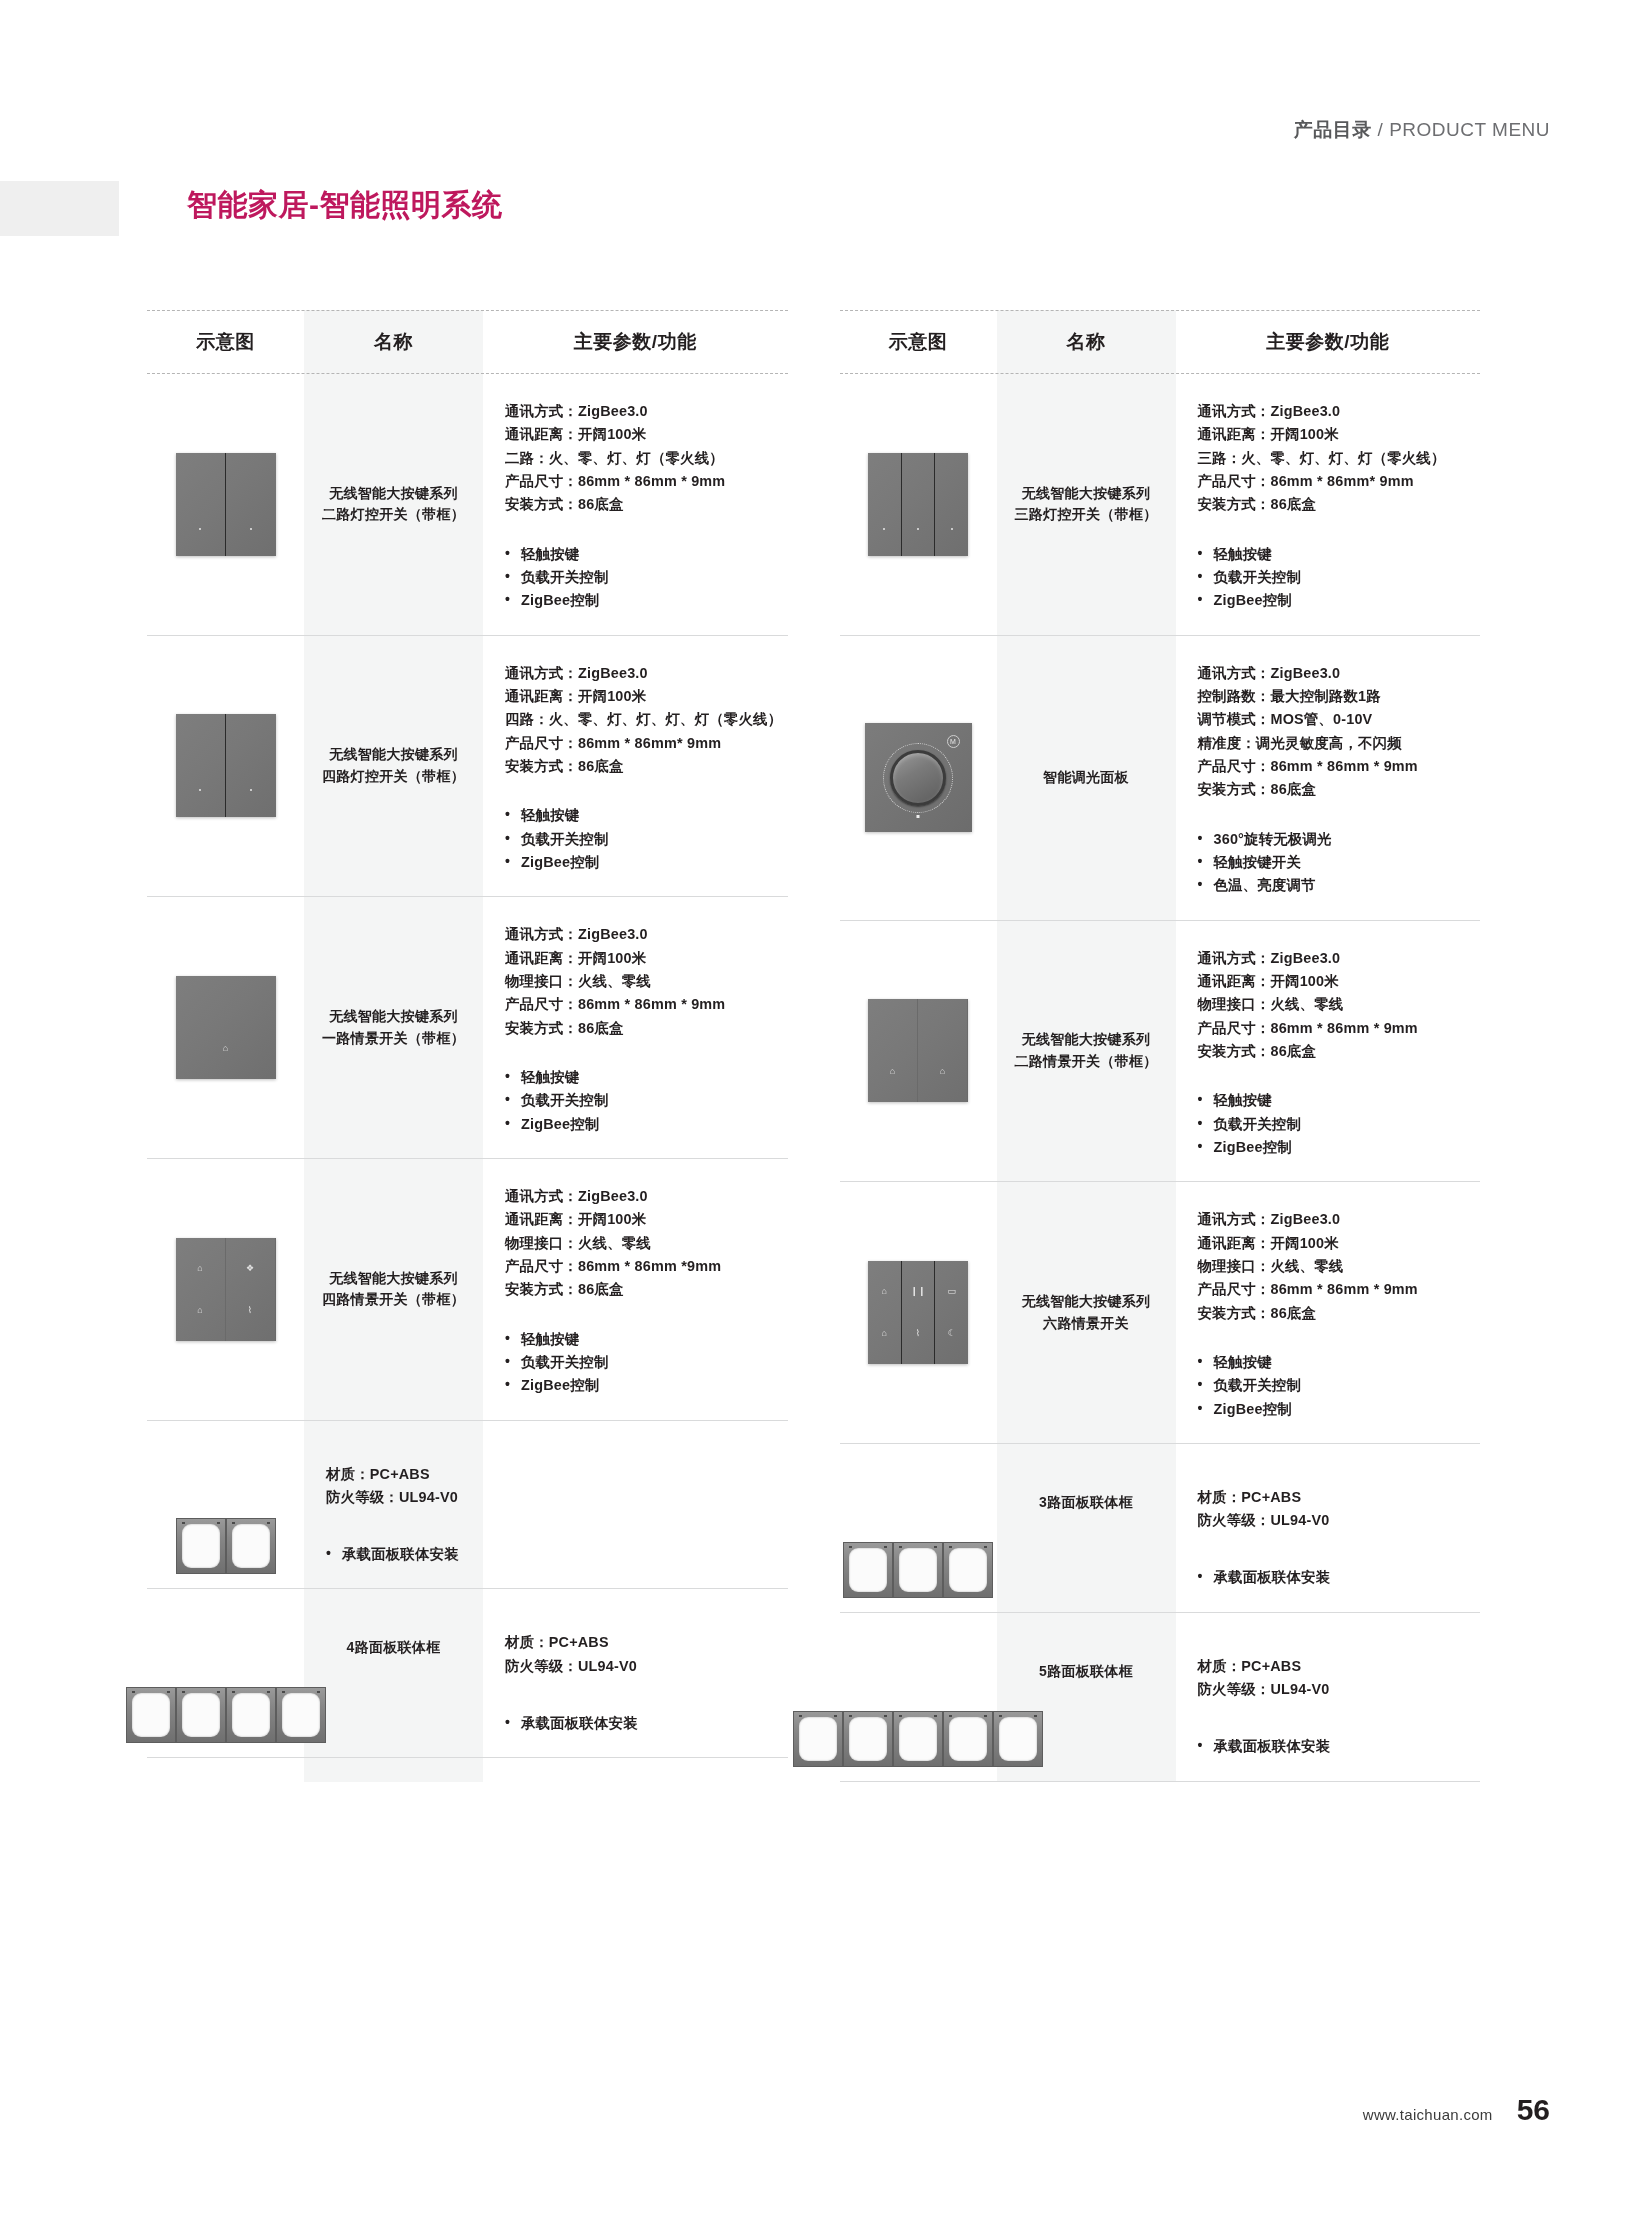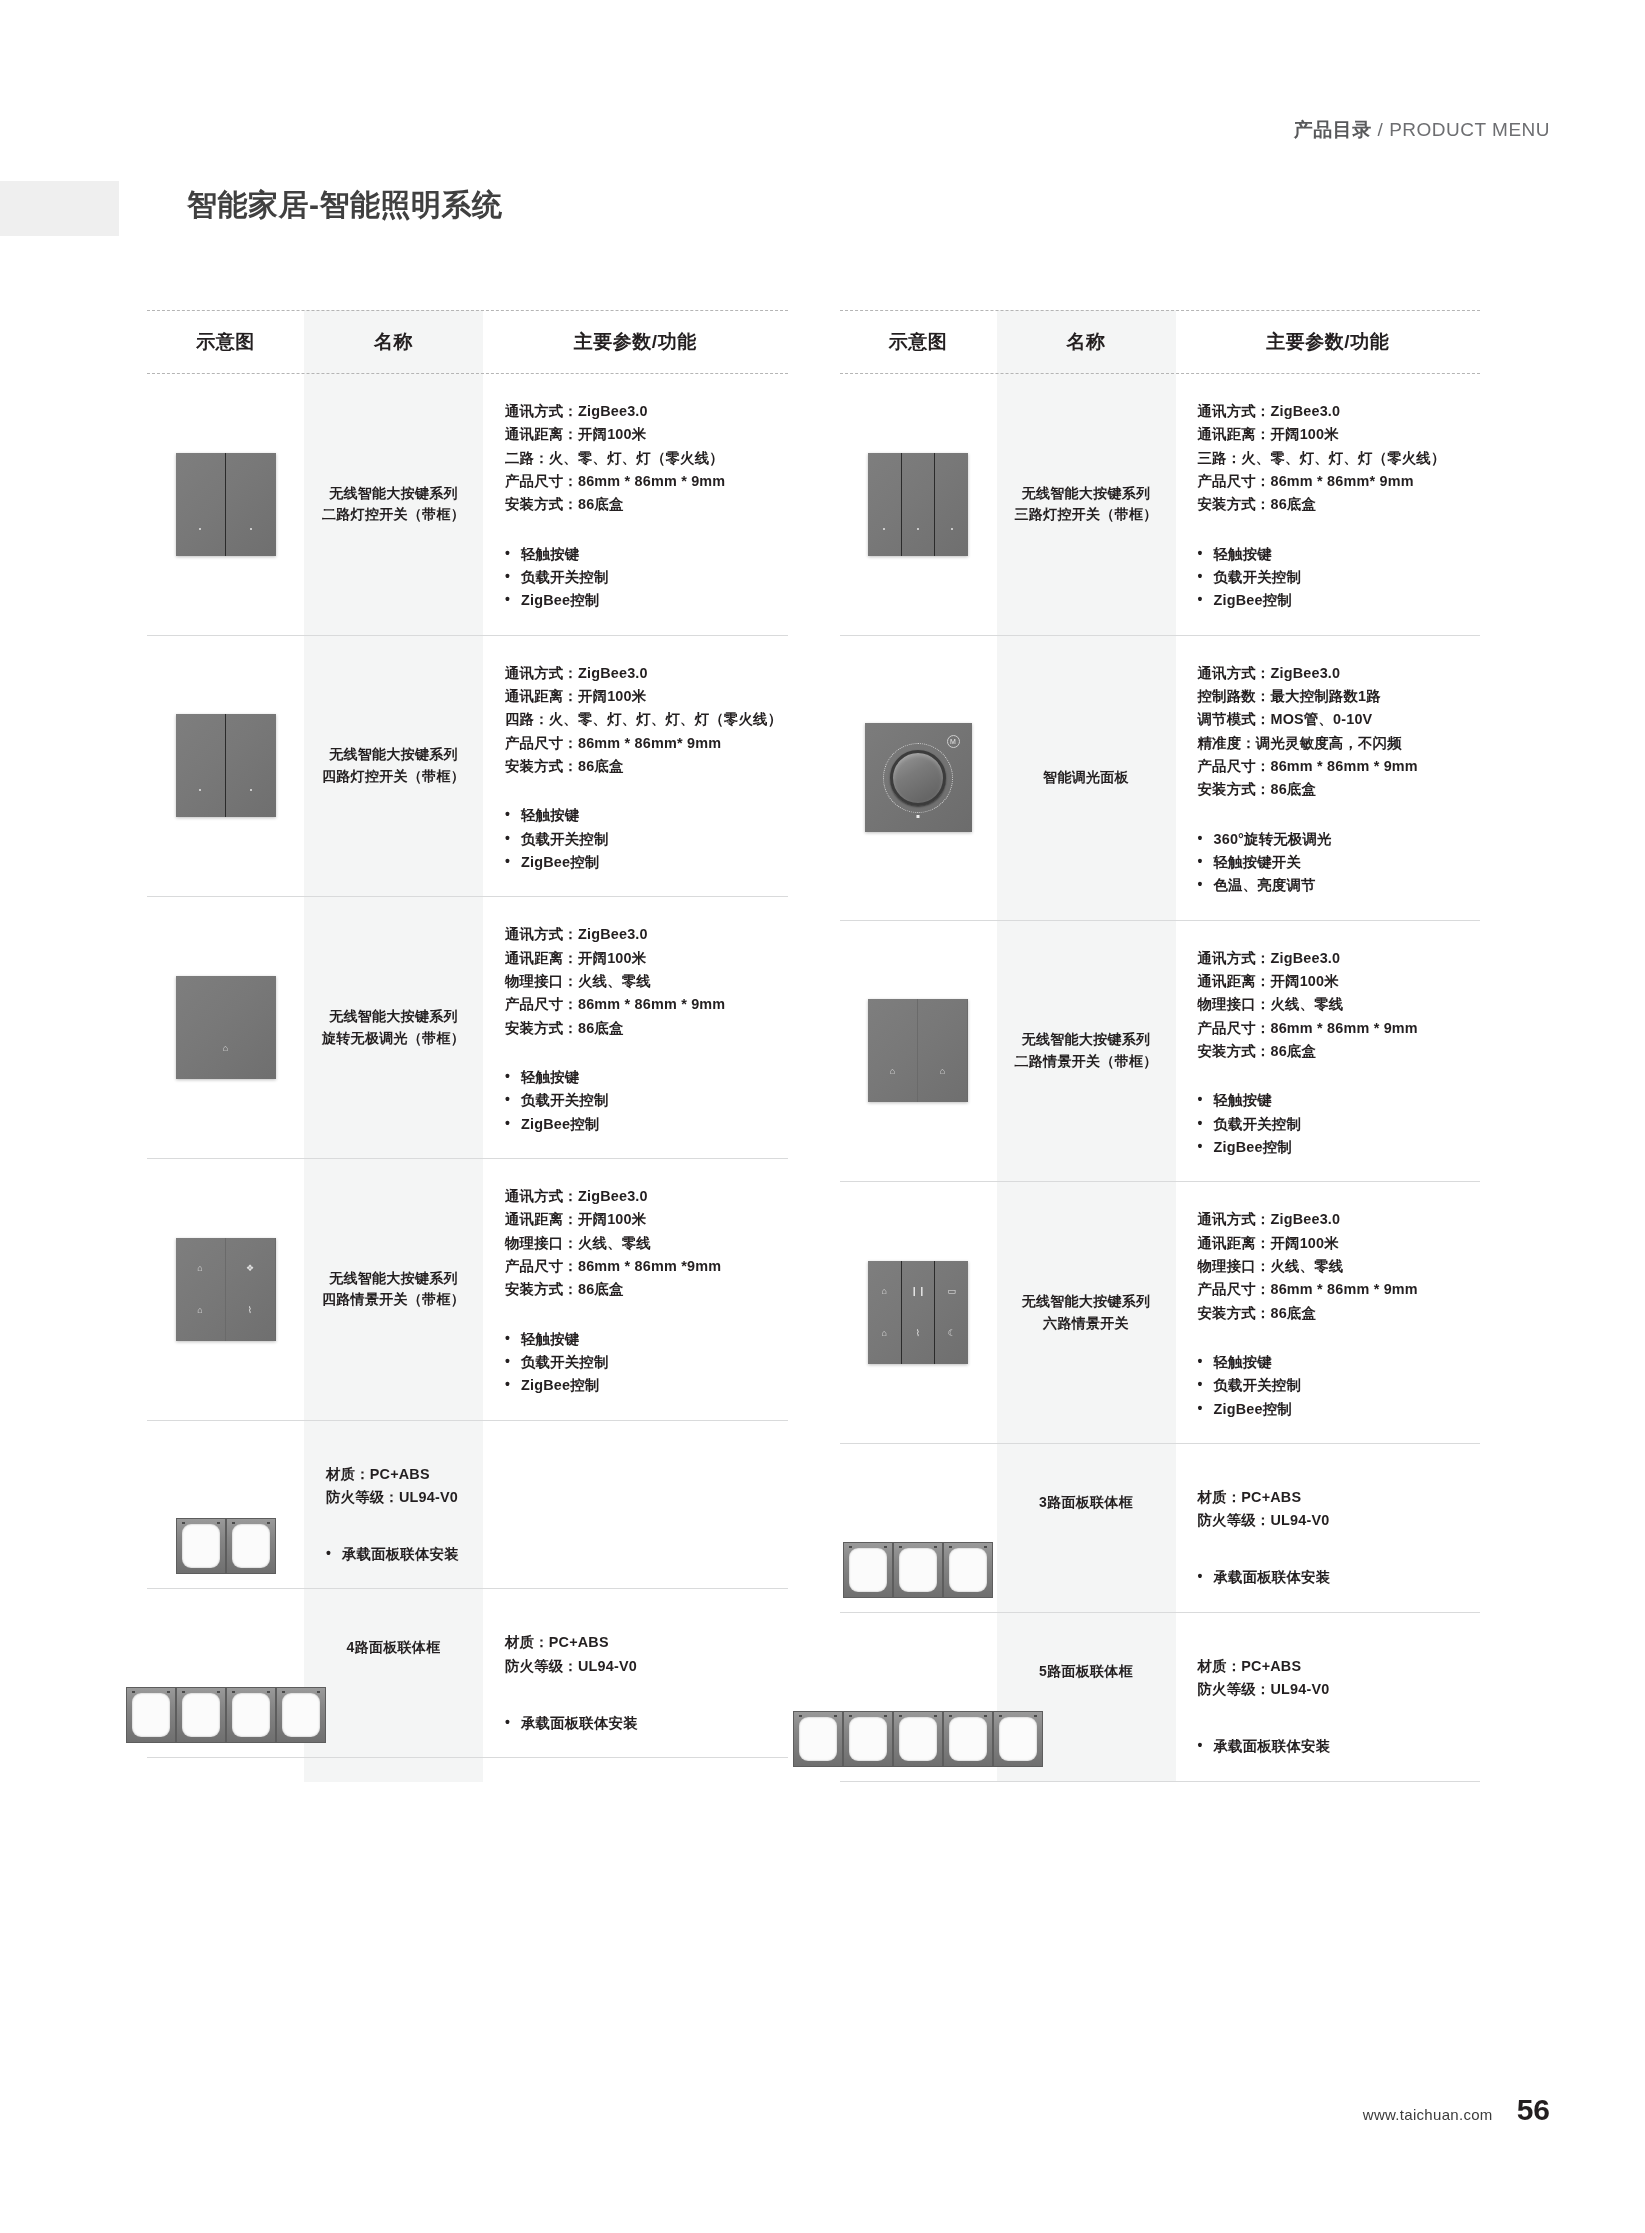--- a/index.html
+++ b/index.html
@@ -37,7 +37,7 @@
     left: 187px; top: 185px;
     font-size: 30px;
     font-weight: 700;
-    color: #404040;
+    color: #be185d;
     letter-spacing: 0.5px;
   }
 

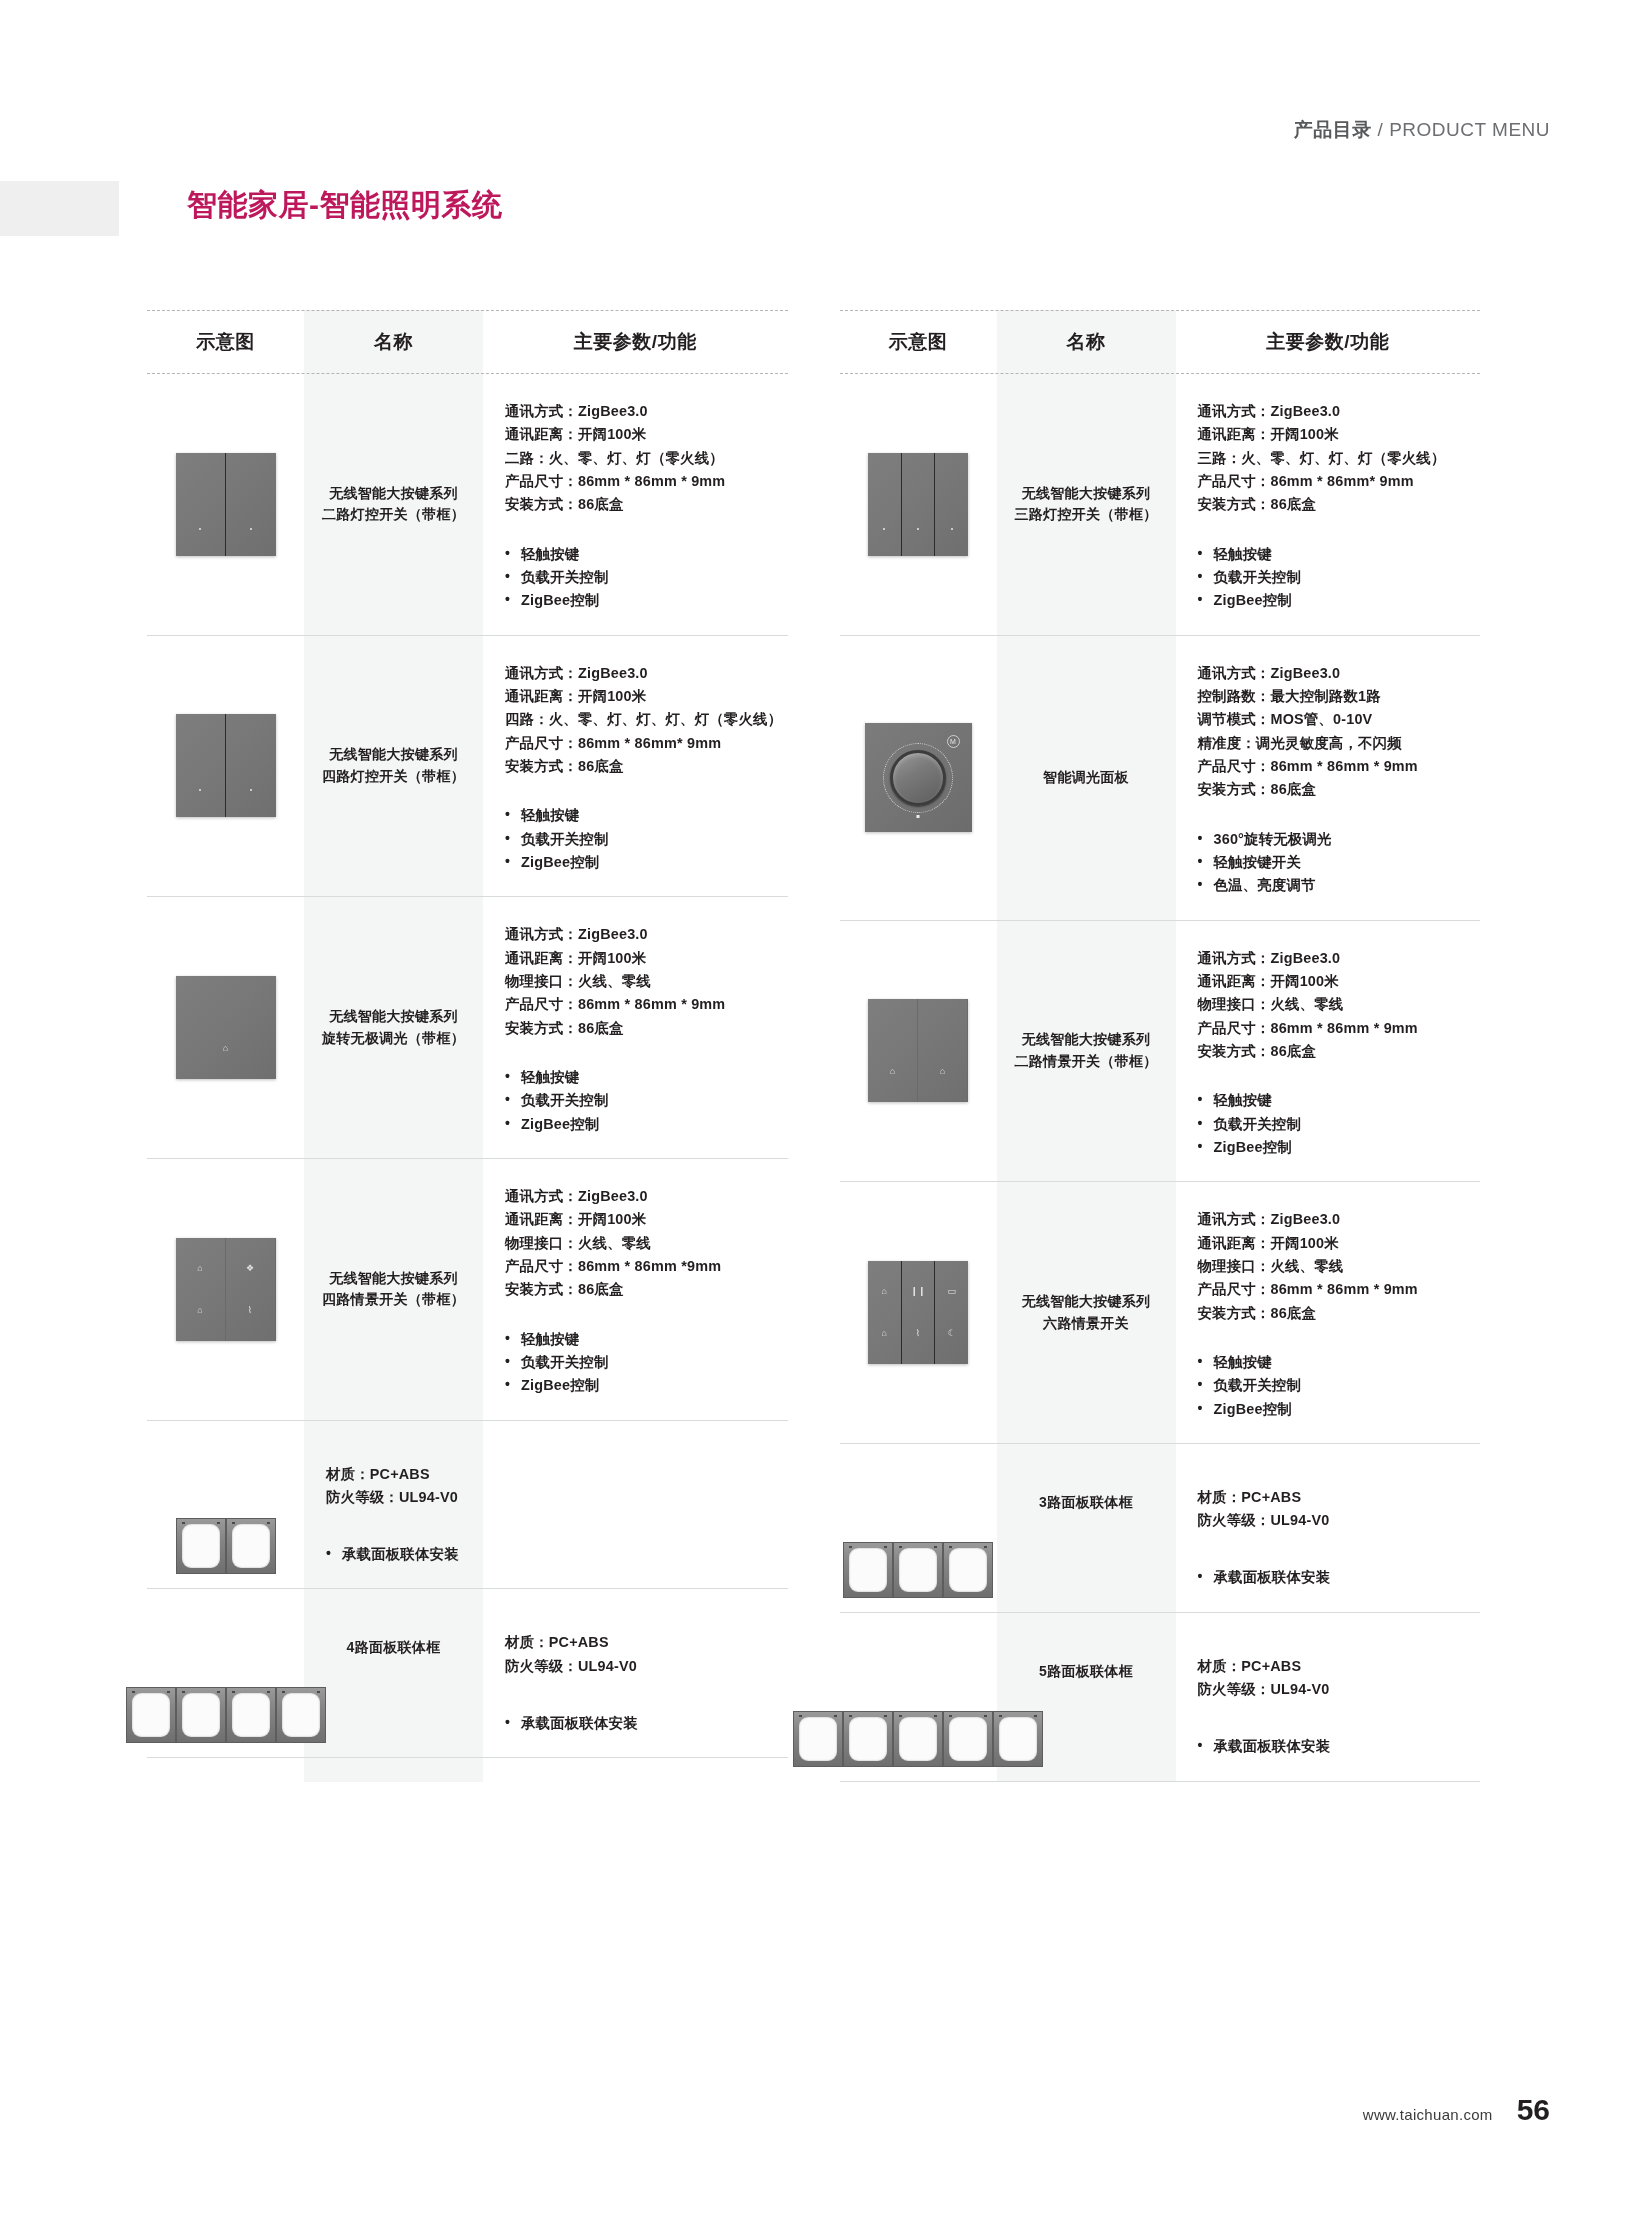--- a/index.html
+++ b/index.html
@@ -346,7 +346,7 @@
               </div>
             </div>
             <div class="cell-name">
-              <div><span>无线智能大按键系列</span><br><span>旋转无极调光（带框）</span></div>
+              <div><span>无线智能大按键系列</span><br><span>一路情景开关（带框）</span></div>
             </div>
             <div class="cell-spec">
               <div class="spec-line">通讯方式：ZigBee3.0</div>

